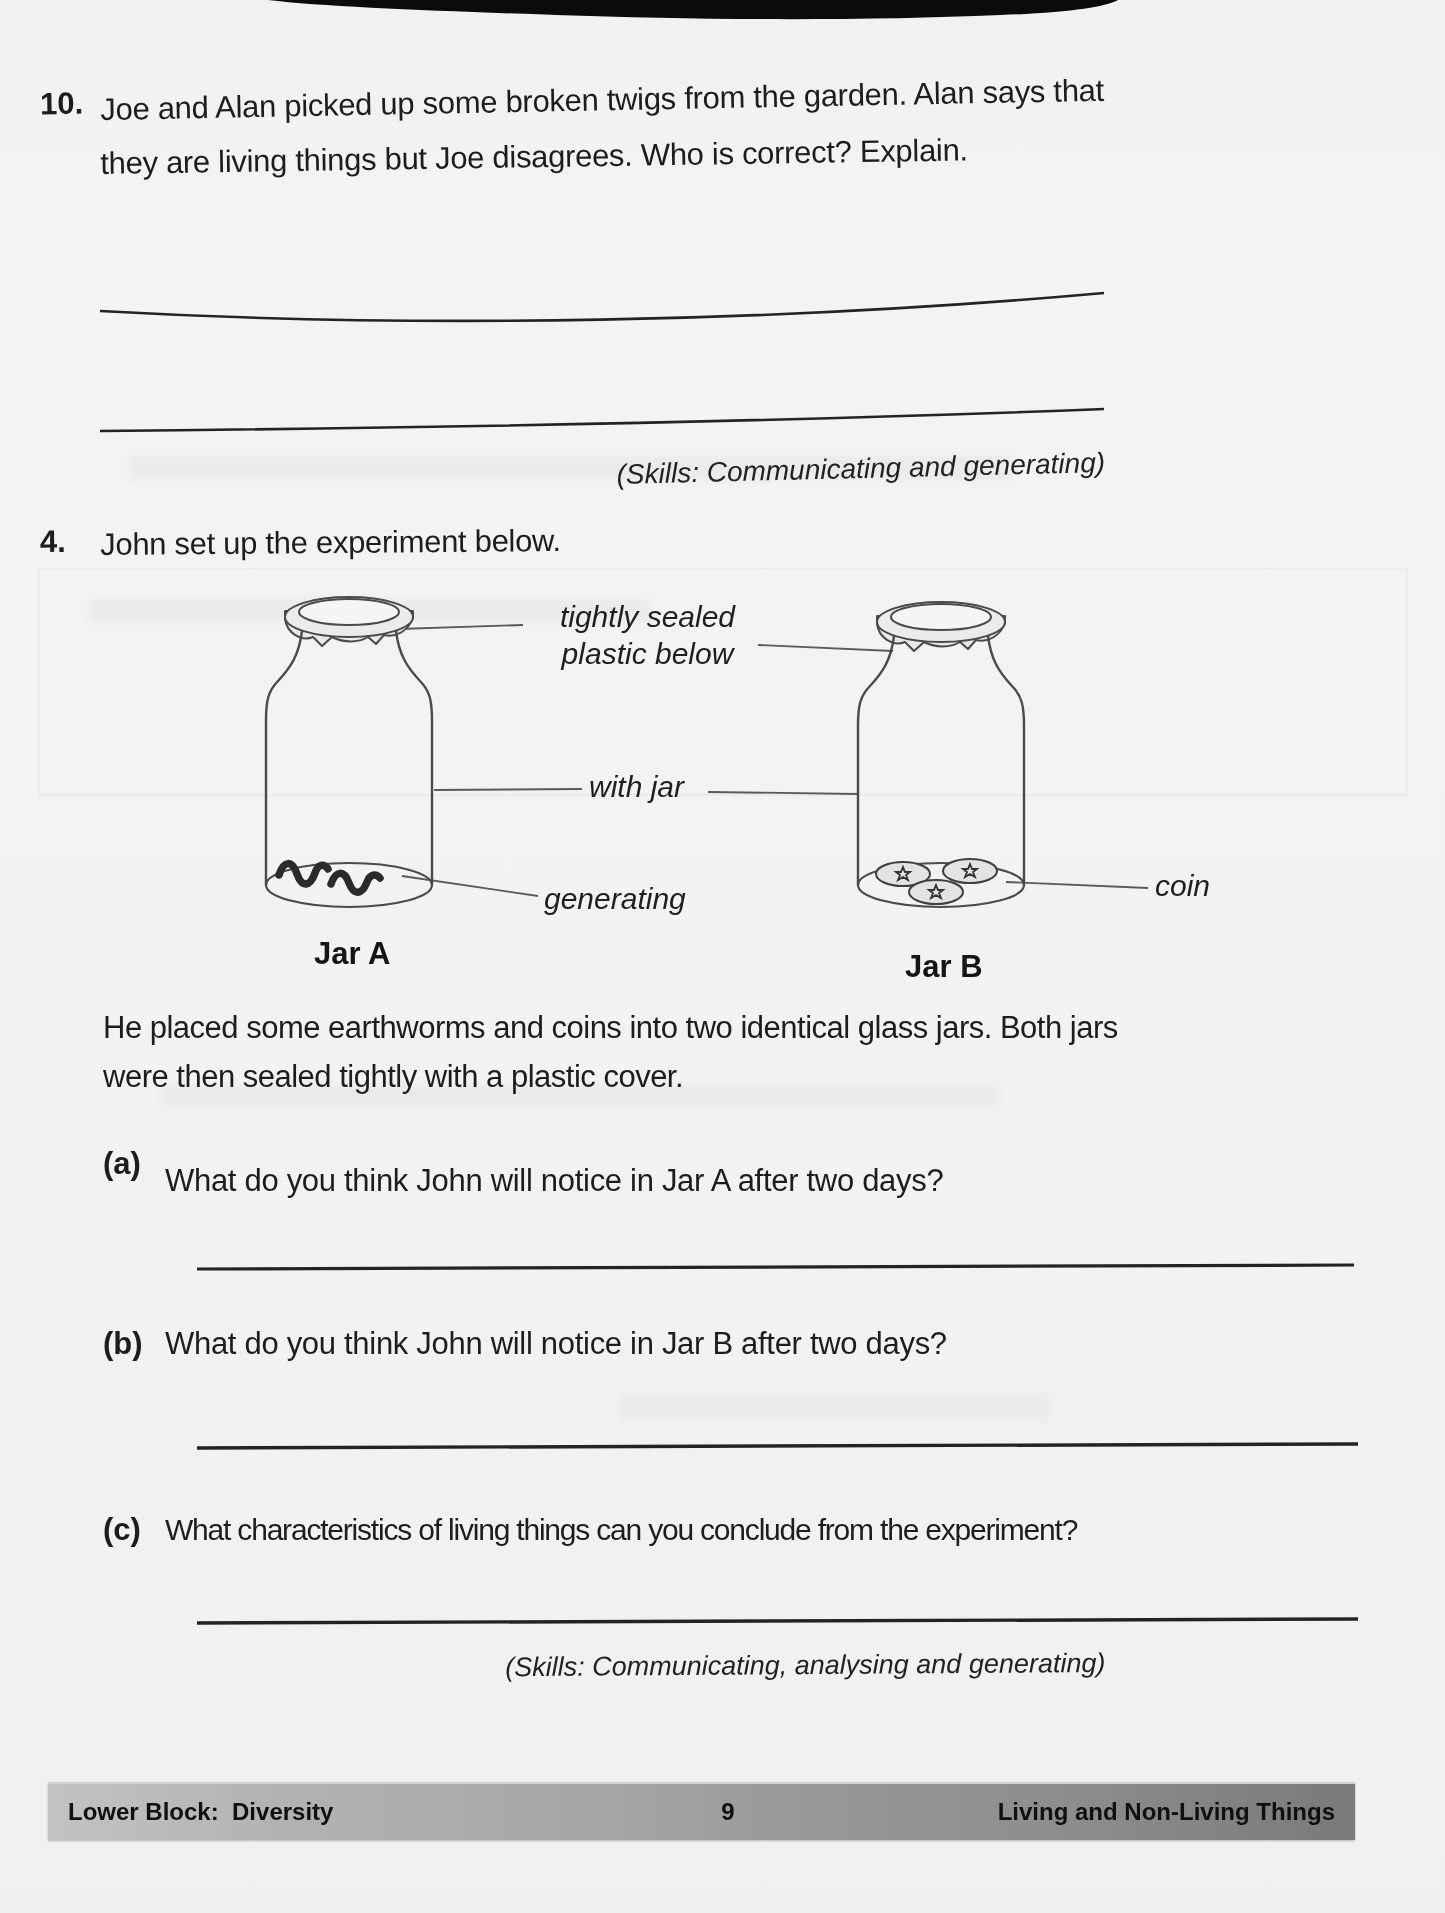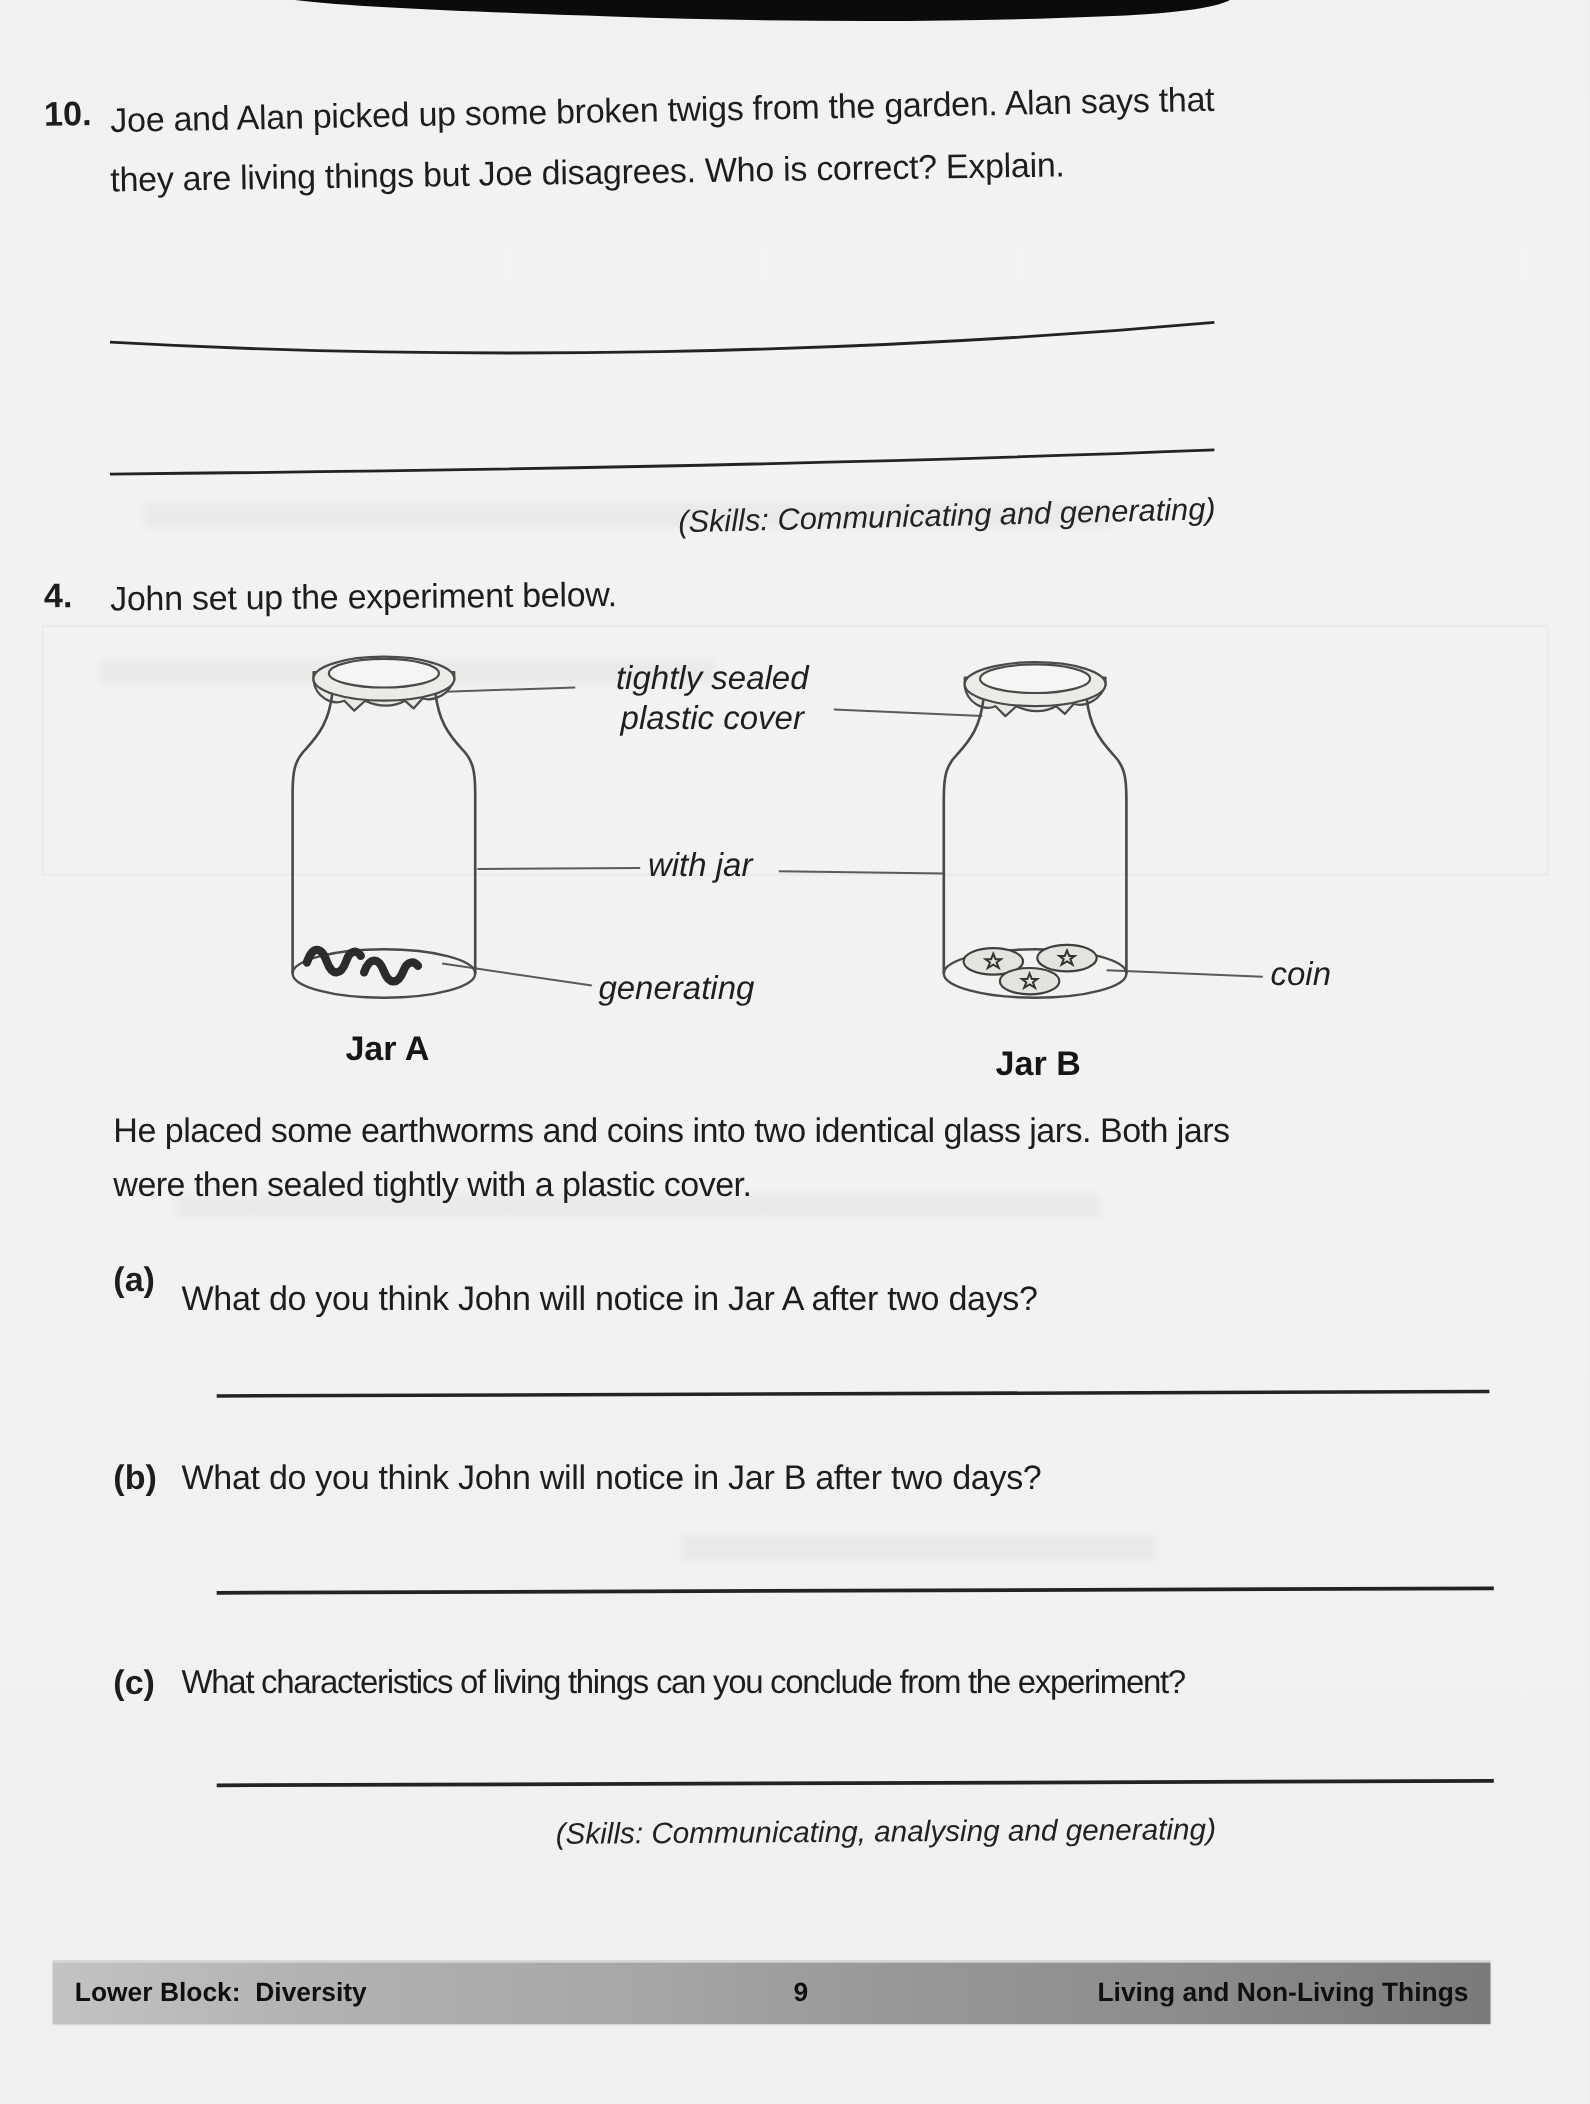--- a/index.html
+++ b/index.html
@@ -109,7 +109,7 @@
 
   <div class="abs diagram-label" style="left:545px;top:598px;width:205px;text-align:center;line-height:37px;">
     <div>tightly sealed</div>
-    <div>plastic cover</div>
+    <div>plastic below</div>
   </div>
   <div class="abs diagram-label" style="left:589px;top:770px;">with jar</div>
   <div class="abs diagram-label" style="left:544px;top:882px;">generating</div>

